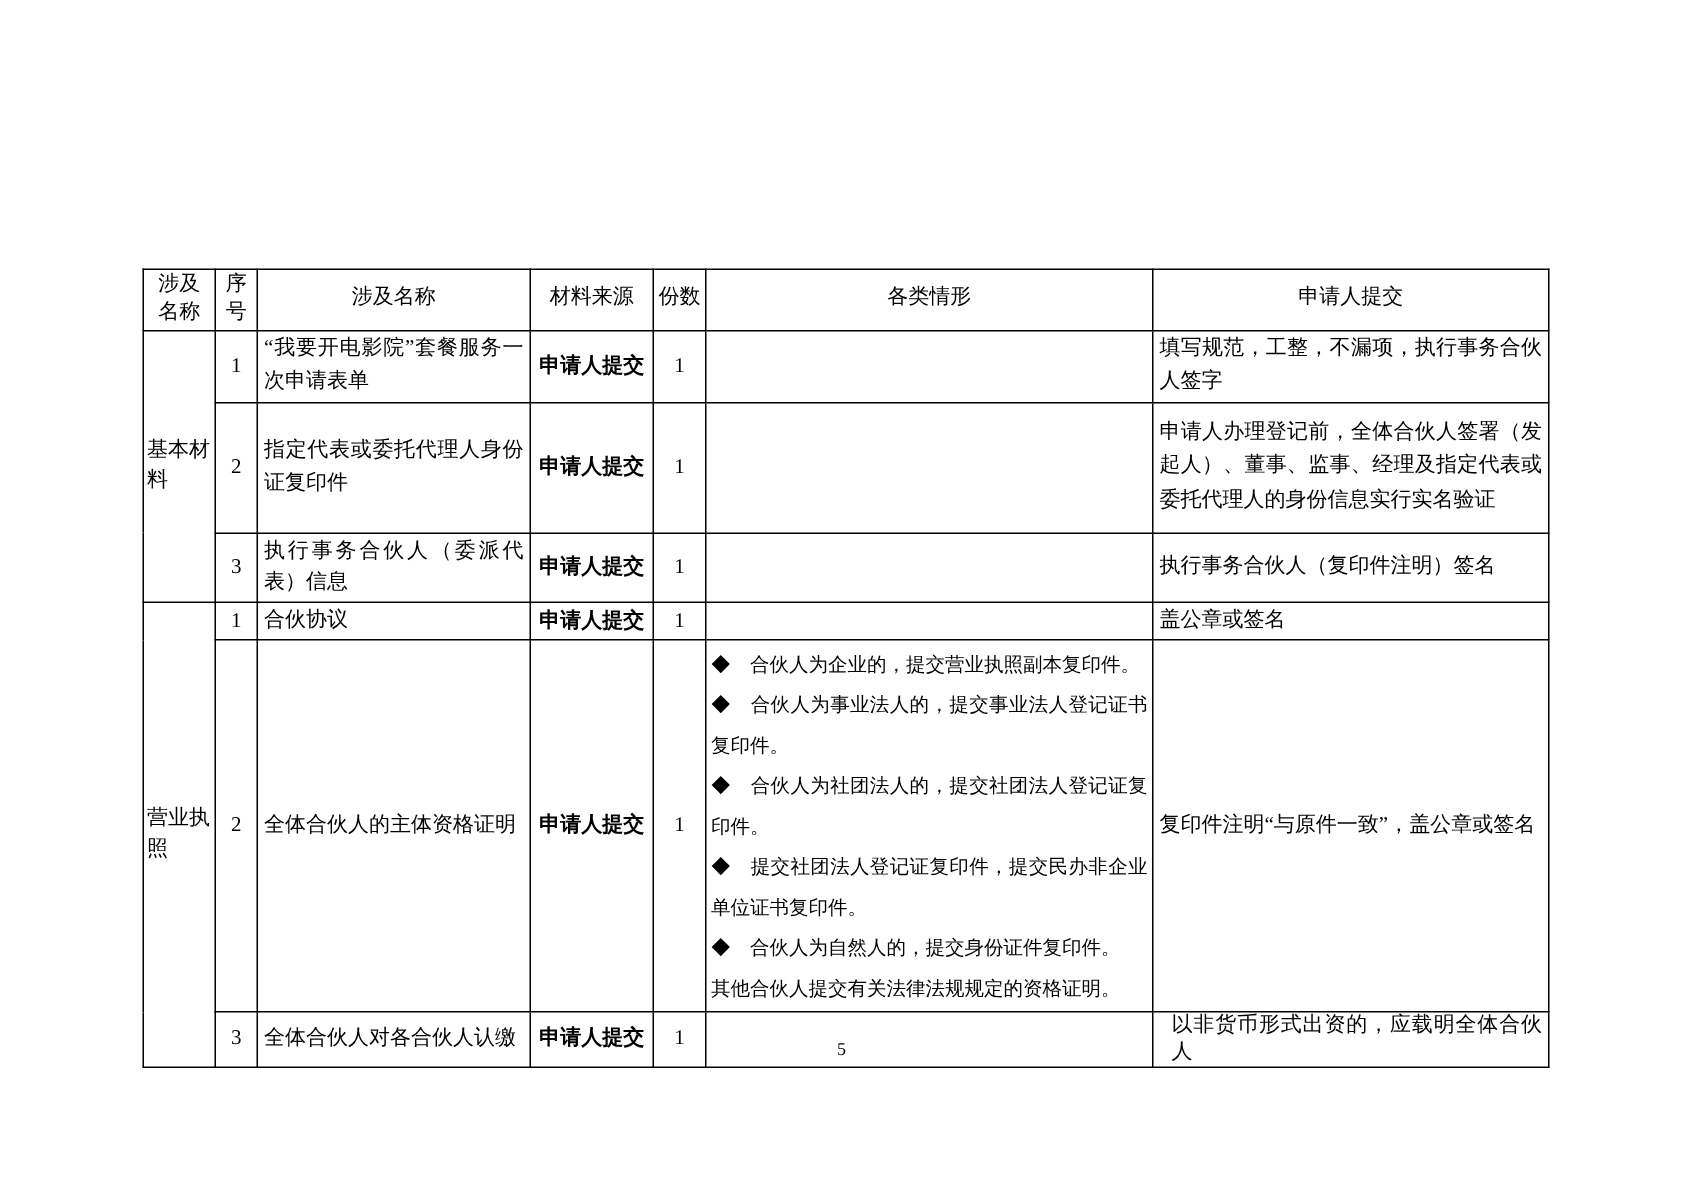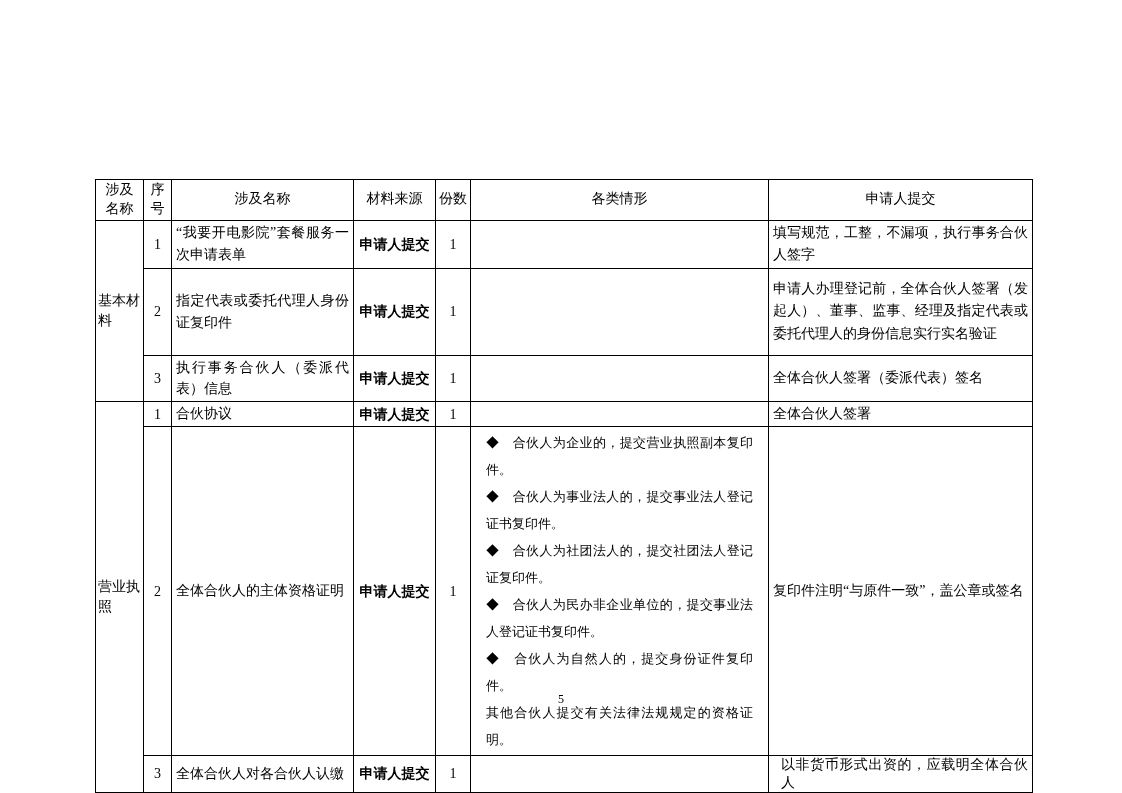--- a/index.html
+++ b/index.html
@@ -104,7 +104,7 @@
         <td class="source">申请人提交</td>
         <td class="copies">1</td>
         <td class="situations"></td>
-        <td class="req">全体合伙人签署（委派代表）签名</td>
+        <td class="req">执行事务合伙人（复印件注明）签名</td>
       </tr>
       <tr class="r-d">
         <td class="section" rowspan="3">营业执照</td>

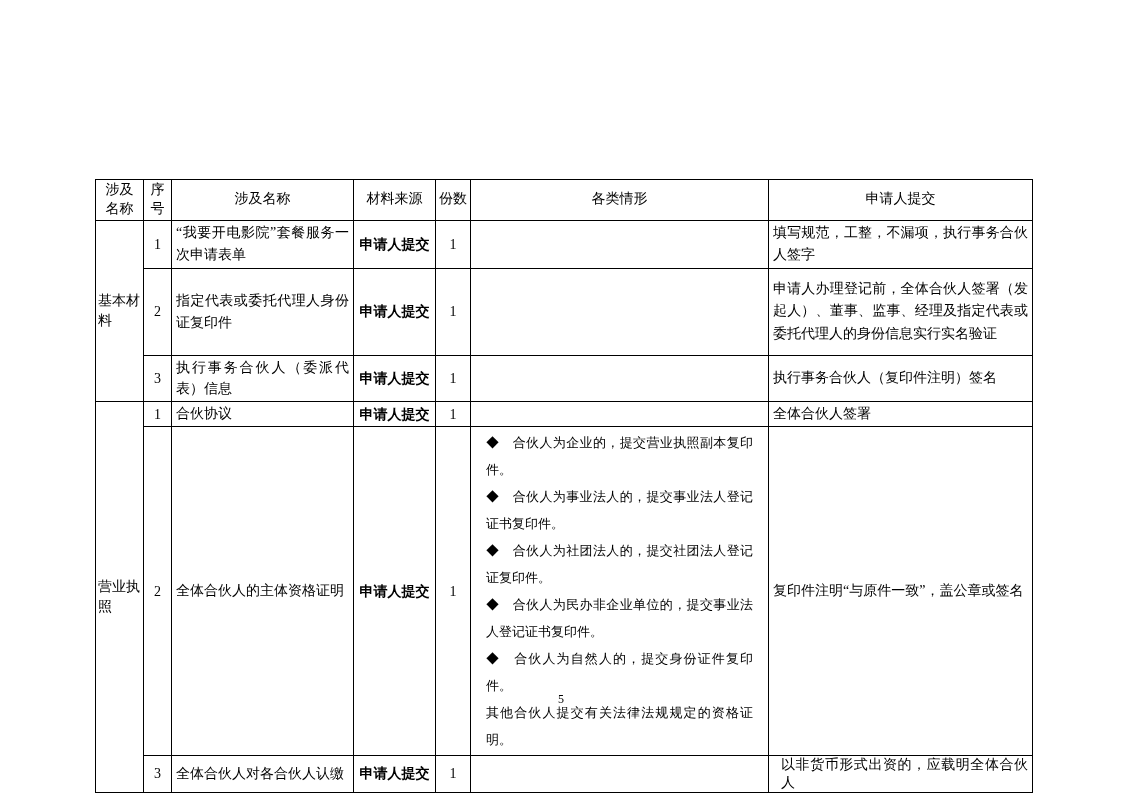--- a/index.html
+++ b/index.html
@@ -113,7 +113,7 @@
         <td class="source">申请人提交</td>
         <td class="copies">1</td>
         <td class="situations"></td>
-        <td class="req">全体合伙人签署</td>
+        <td class="req">盖公章或签名</td>
       </tr>
       <tr class="r-e">
         <td class="num">2</td>

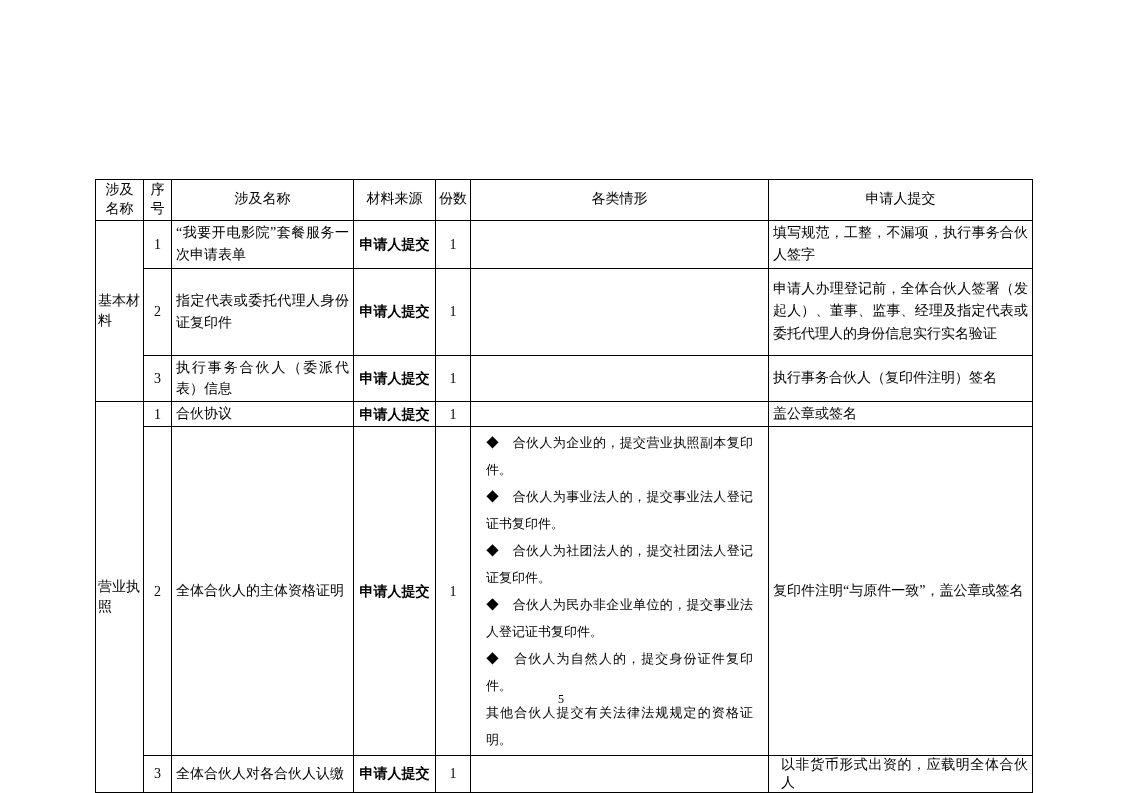--- a/index.html
+++ b/index.html
@@ -37,7 +37,7 @@
   td.num, td.copies{text-align:center;}
   td.source{text-align:center;padding:0;font-weight:bold;}
   td.material{text-align:justify;padding:1px 4px;line-height:1.55;font-family:Liberation Serif, serif;}
-  td.situations{padding:2px 15px;font-size:13px;vertical-align:middle;}
+  td.situations{padding:2px 3px;font-size:13px;vertical-align:middle;}
   td.situations .situation{line-height:27px;text-align:justify;}
   td.req{text-align:justify;padding:1px 4px;line-height:1.6;}
   tr.r-a{height:43px;}

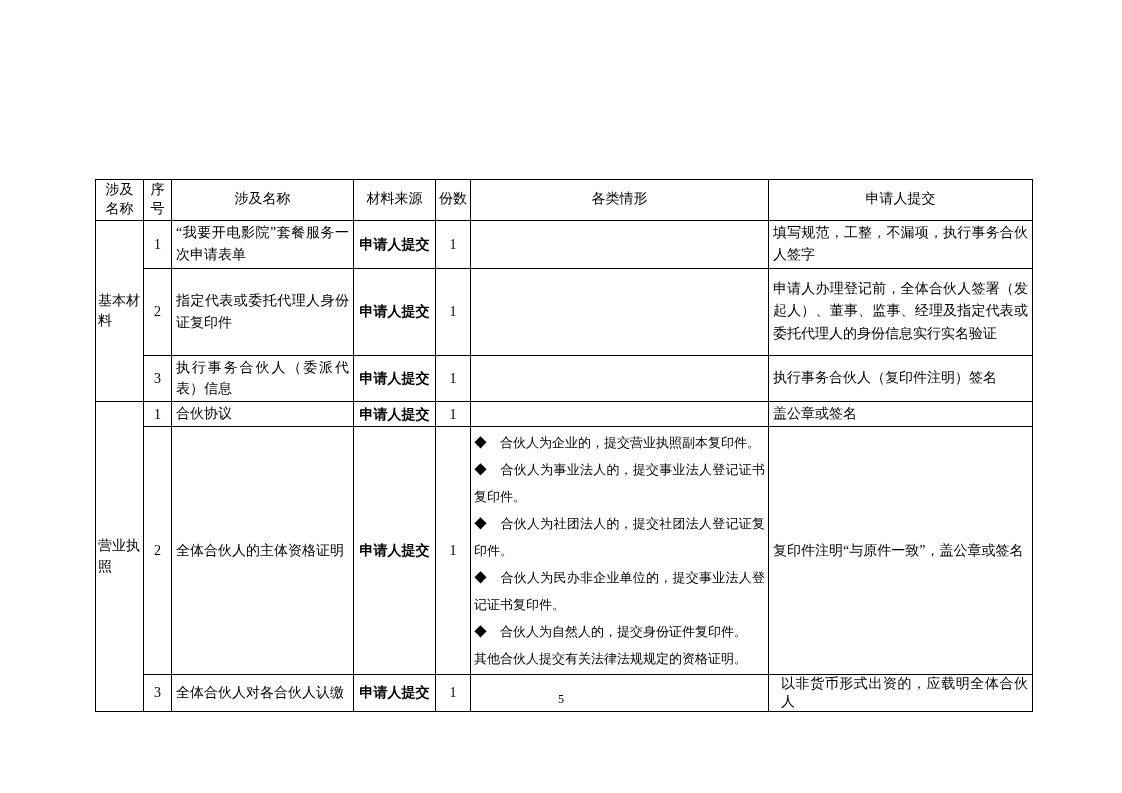--- a/index.html
+++ b/index.html
@@ -124,7 +124,7 @@
           <div class="situation">◆　合伙人为企业的，提交营业执照副本复印件。</div>
           <div class="situation">◆　合伙人为事业法人的，提交事业法人登记证书复印件。</div>
           <div class="situation">◆　合伙人为社团法人的，提交社团法人登记证复印件。</div>
-          <div class="situation">◆　合伙人为民办非企业单位的，提交事业法人登记证书复印件。</div>
+          <div class="situation">◆　提交社团法人登记证复印件，提交民办非企业单位证书复印件。</div>
           <div class="situation">◆　合伙人为自然人的，提交身份证件复印件。</div>
           <div class="situation">其他合伙人提交有关法律法规规定的资格证明。</div>
         </td>

